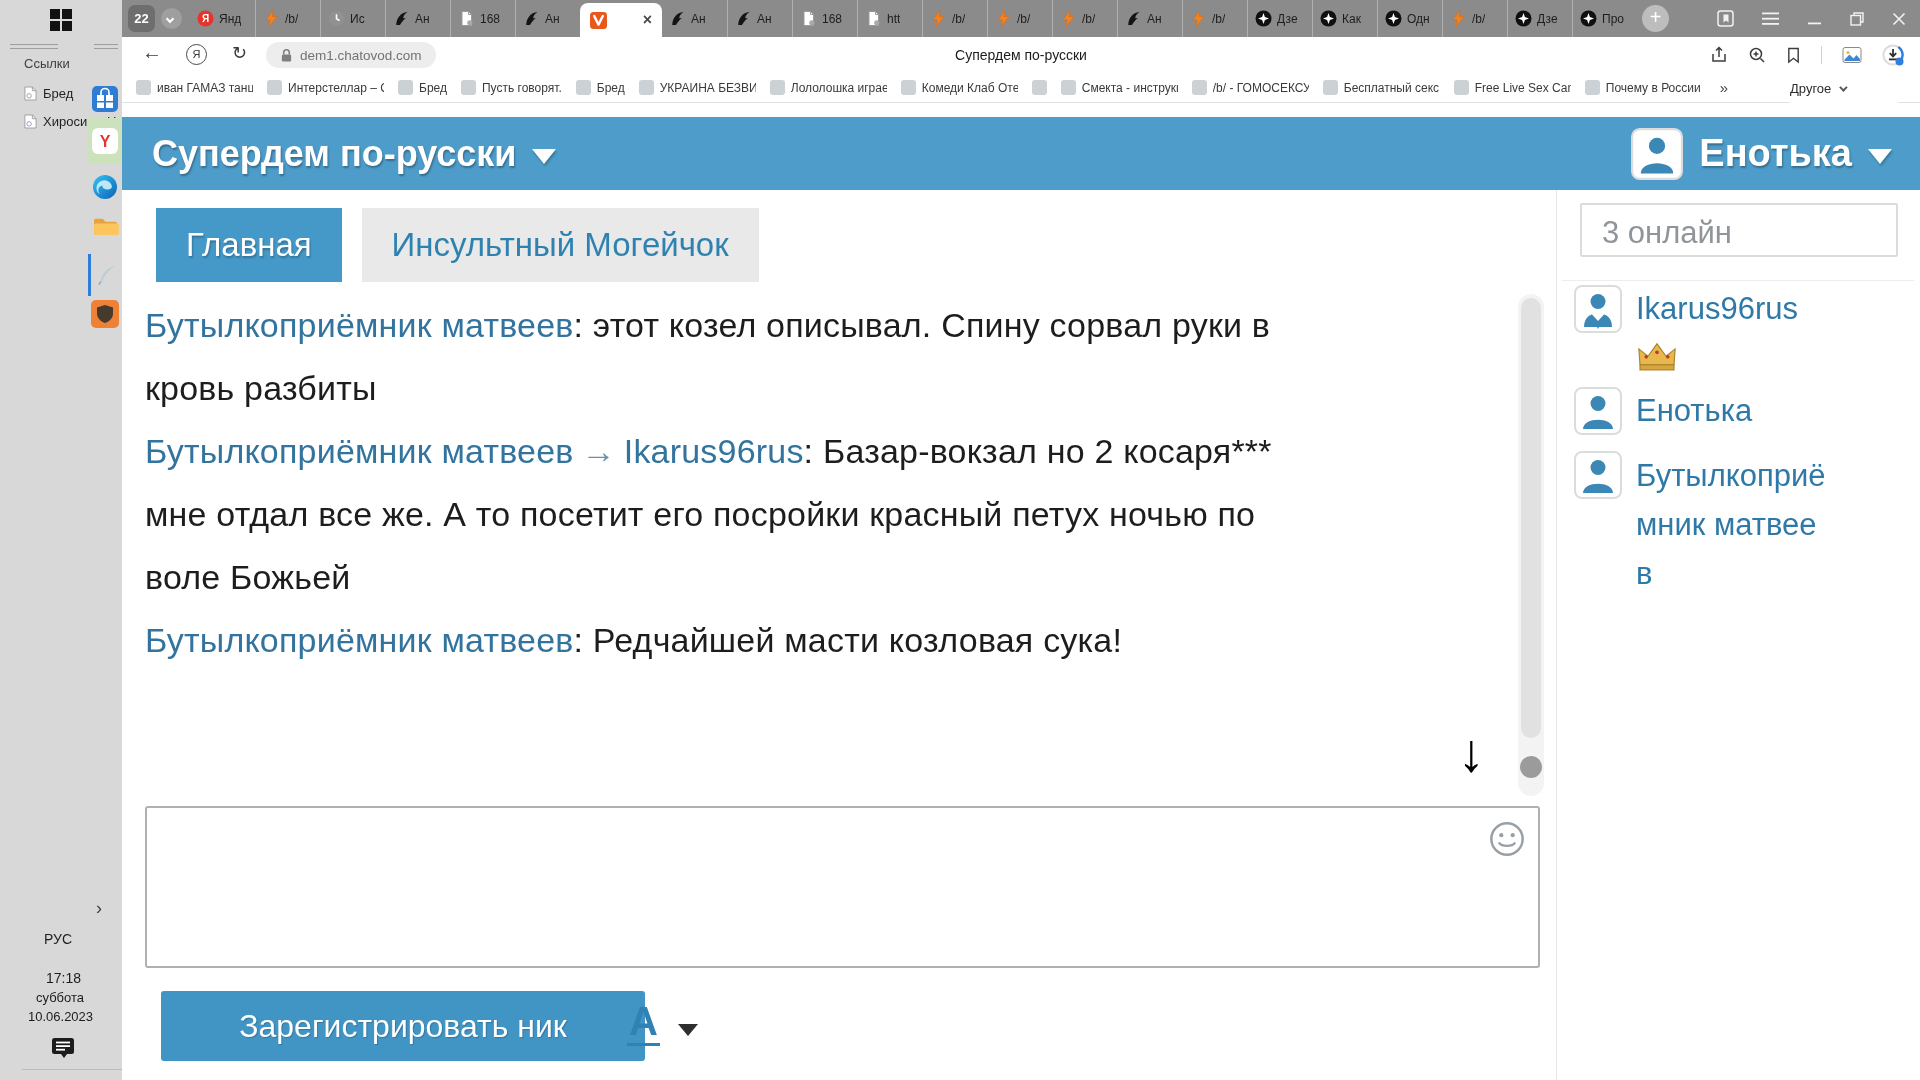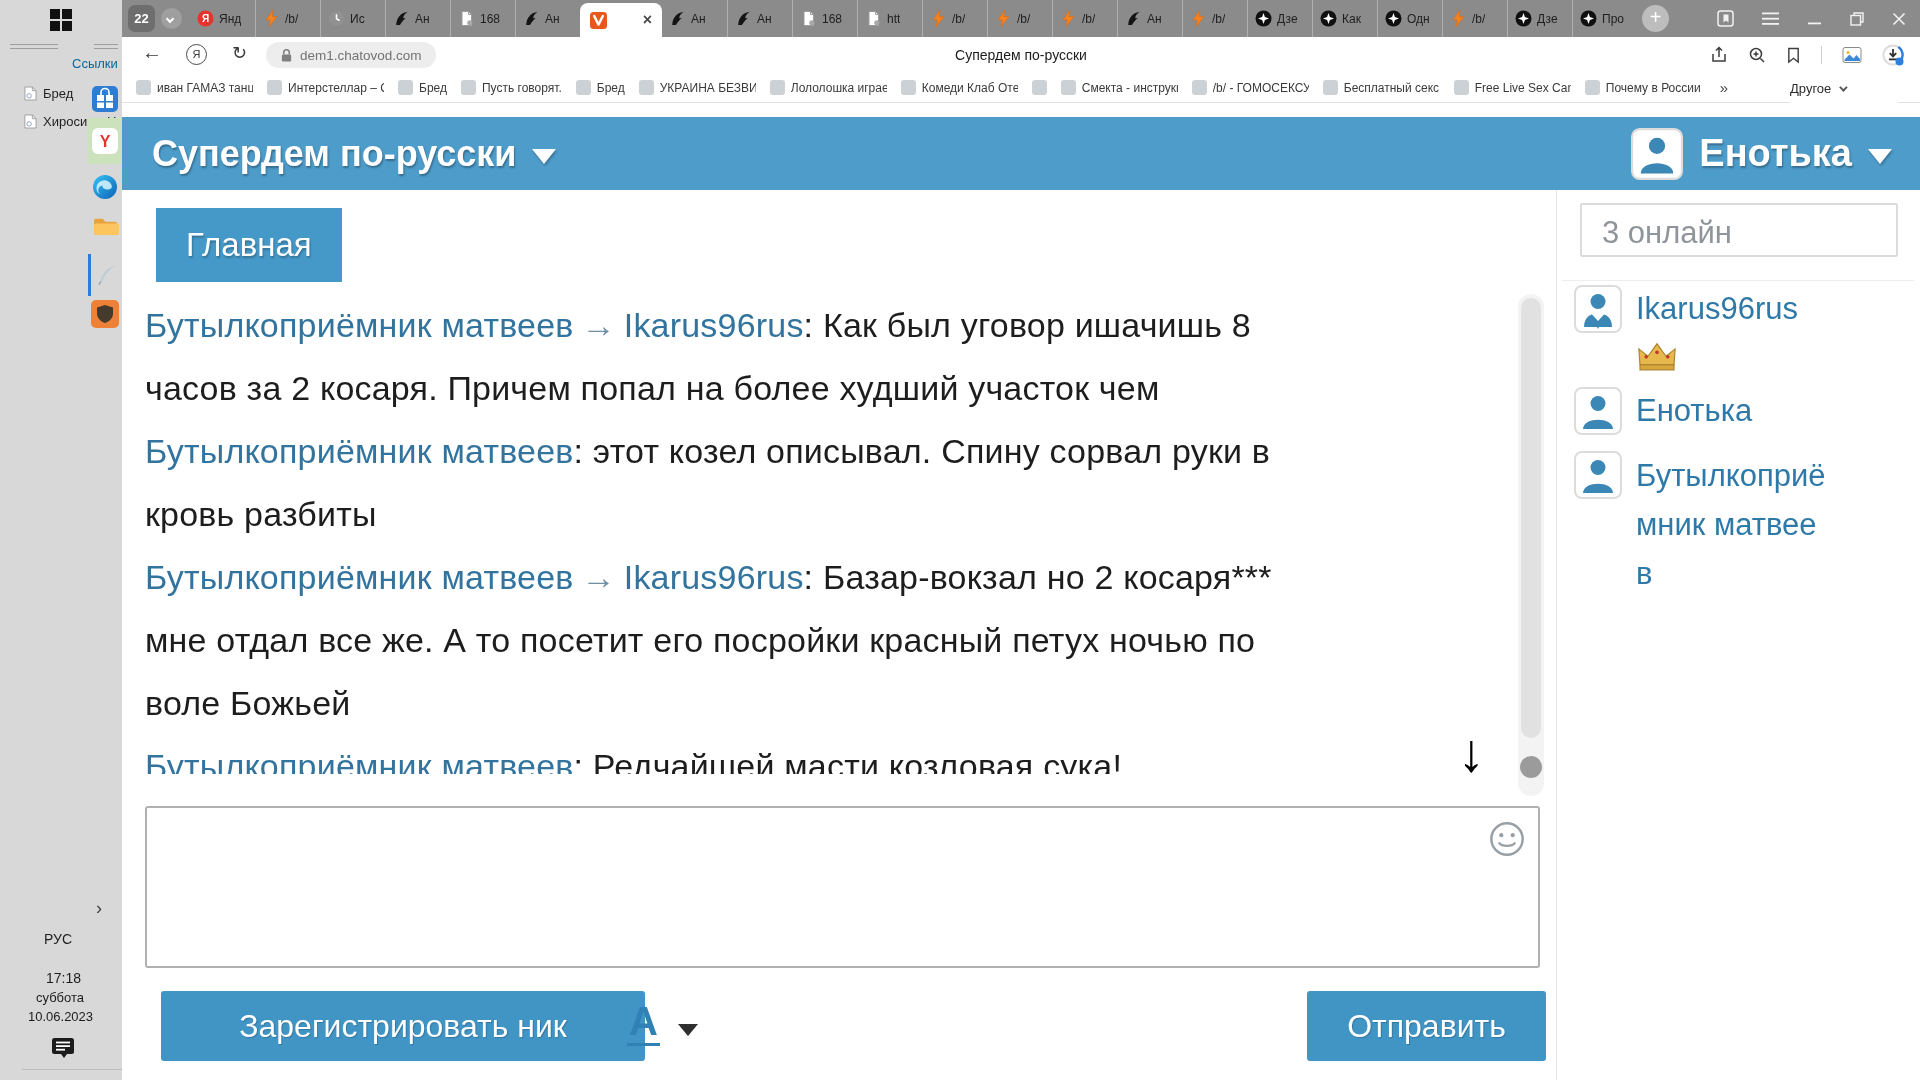--- a/index.html
+++ b/index.html
@@ -15,7 +15,7 @@
   .grip{position:absolute;height:5px;border-top:1px solid #9e9e9e;border-bottom:1px solid #9e9e9e;}
   .grip1{left:10px;top:44px;width:48px;}
   .grip2{left:94px;top:44px;width:24px;}
-  .links-title{position:absolute;left:24px;top:56px;font-size:13px;color:#0369a1;margin-left:48px;}
+  .links-title{position:absolute;left:24px;top:56px;font-size:13px;color:#404040;}
   .link-item{position:absolute;left:24px;display:flex;align-items:center;gap:6px;font-size:13px;color:#1f1f1f;}
   .apps{position:absolute;left:88px;top:86px;width:34px;}
   .app{position:absolute;left:0;width:34px;display:flex;justify-content:center;}

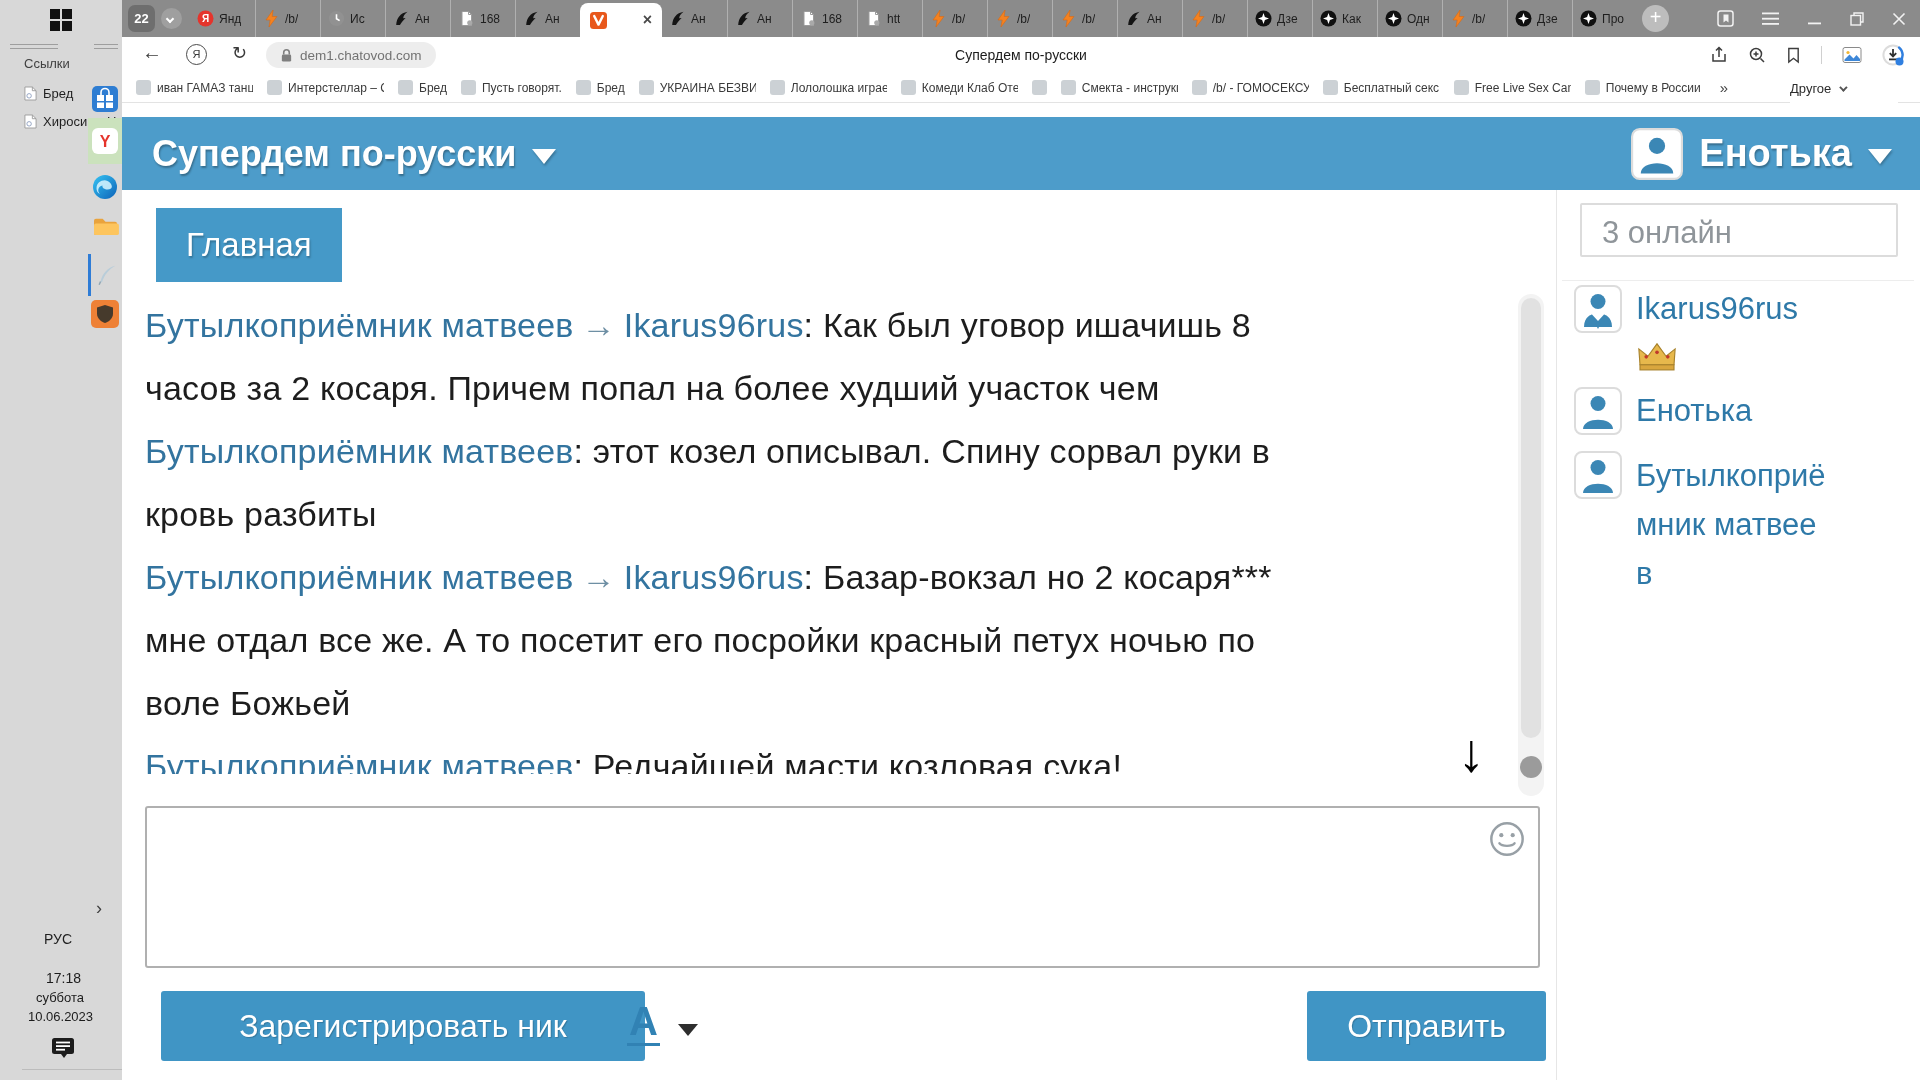--- a/index.html
+++ b/index.html
@@ -594,6 +594,7 @@
 
     <div class="room-tabs" id="room-tabs">
         <div class="rtab active">Главная</div>
+        <div class="rtab">Инсультный Могейчок</div>
       </div>
 
     <div class="messages" id="messages">

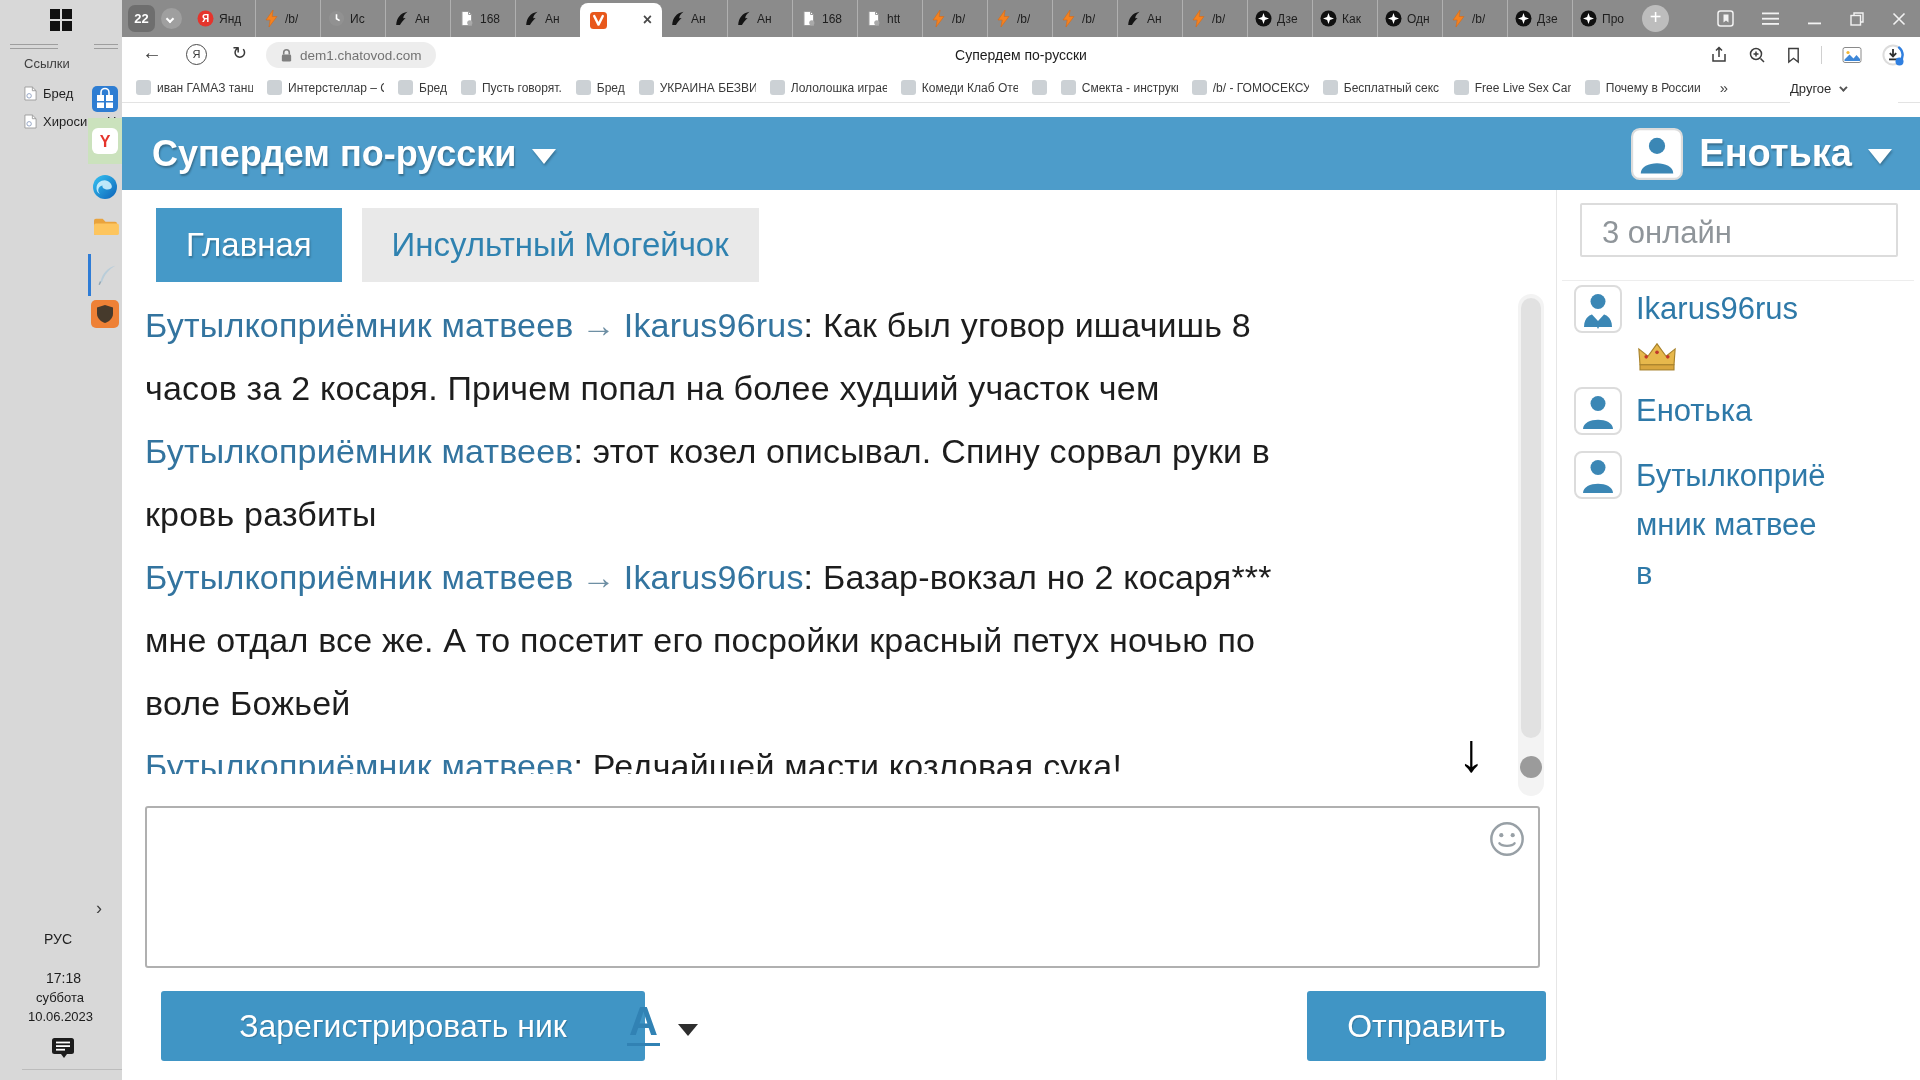--- a/index.html
+++ b/index.html
@@ -598,7 +598,6 @@
       </div>
 
     <div class="messages" id="messages">
-        <div class="msg"><span class="uname">Бутылкоприёмник матвеев</span><span class="arrow">→</span><span class="uname">Ikarus96rus</span><span>: </span><span>Как был уговор ишачишь 8 часов за 2 косаря. Причем попал на более худший участок чем</span></div>
         <div class="msg"><span class="uname">Бутылкоприёмник матвеев</span><span>: </span><span>этот козел описывал. Спину сорвал руки в кровь разбиты</span></div>
         <div class="msg"><span class="uname">Бутылкоприёмник матвеев</span><span class="arrow">→</span><span class="uname">Ikarus96rus</span><span>: </span><span>Базар-вокзал но 2 косаря*** мне отдал все же. А то посетит его посройки красный петух ночью по воле Божьей</span></div>
         <div class="msg"><span class="uname">Бутылкоприёмник матвеев</span><span>: </span><span>Редчайшей масти козловая сука!</span></div>

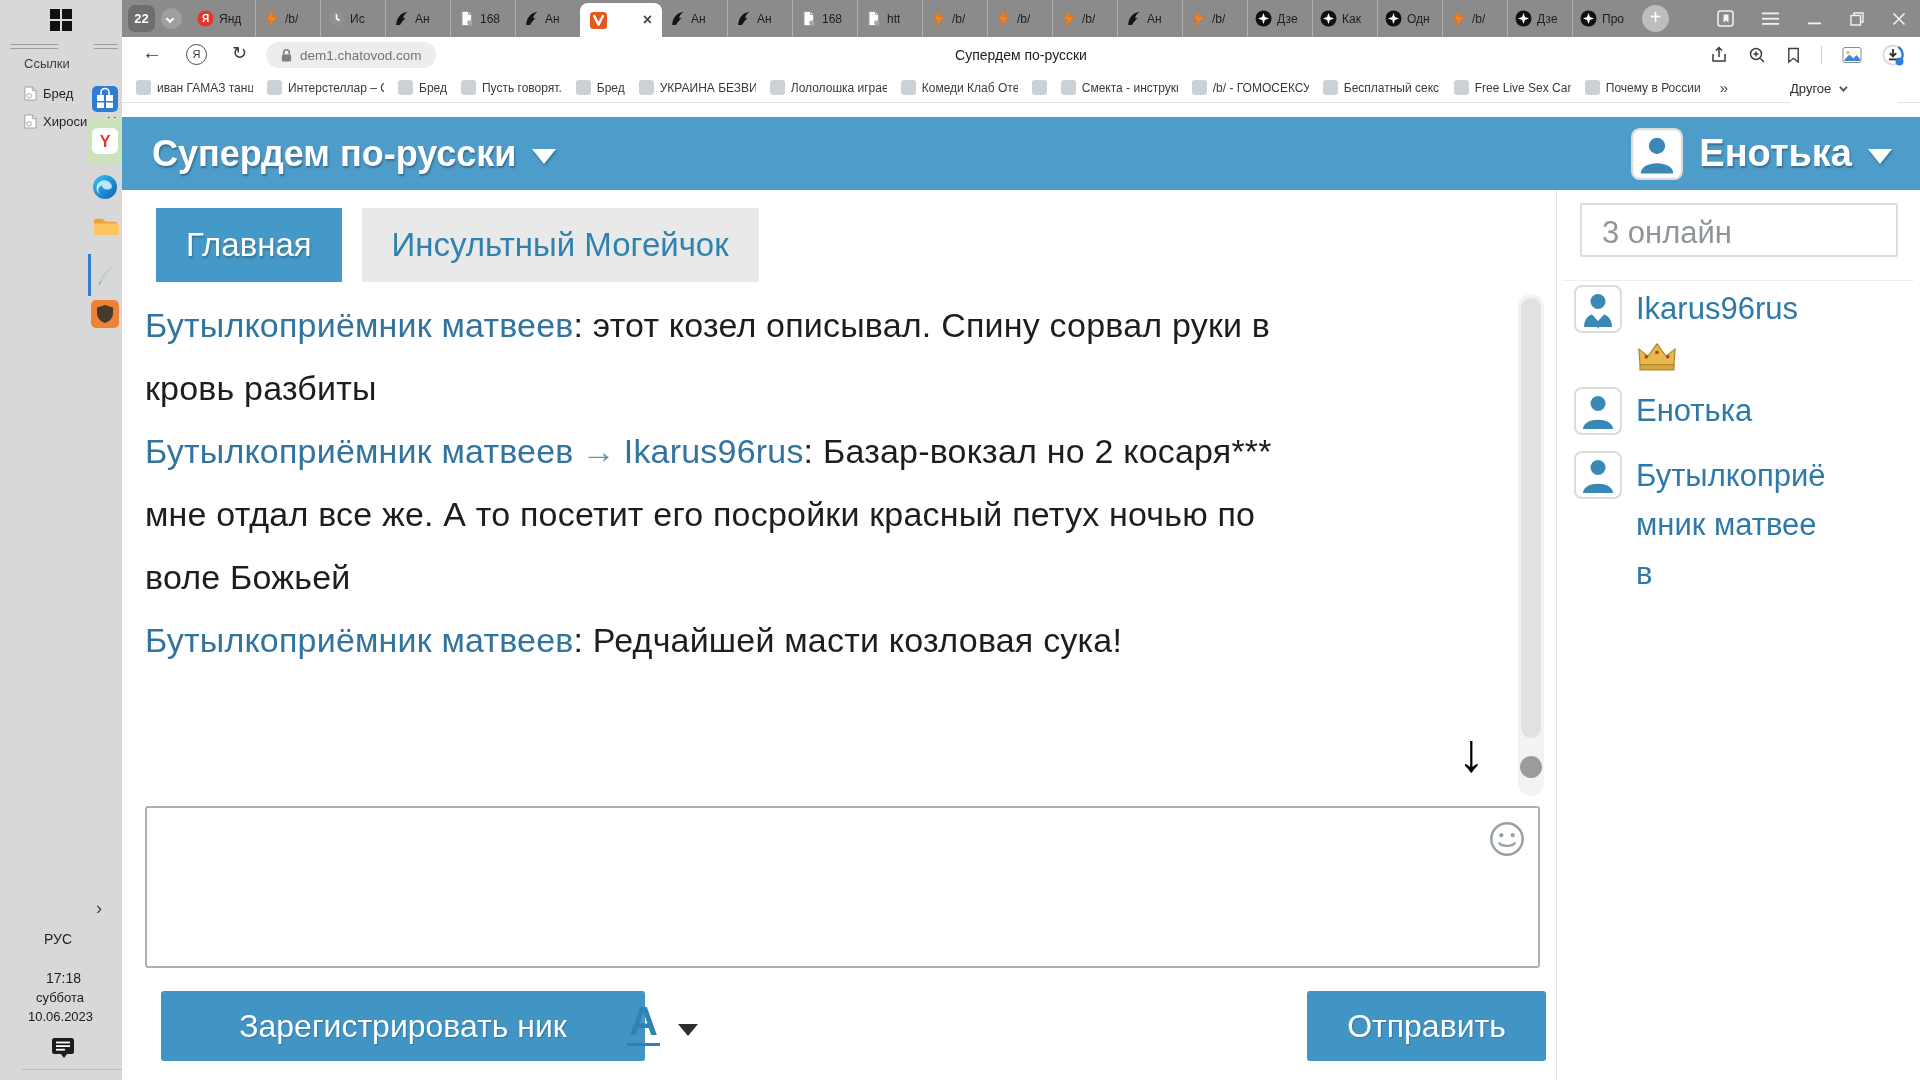--- a/index.html
+++ b/index.html
@@ -673,7 +673,6 @@
       <span class="font-a">A</span>
       <span class="tri-down-dark"></span>
     </div>
-    <div class="blue-btn send-btn">Отправить</div>
 
   </div>
 </div>

